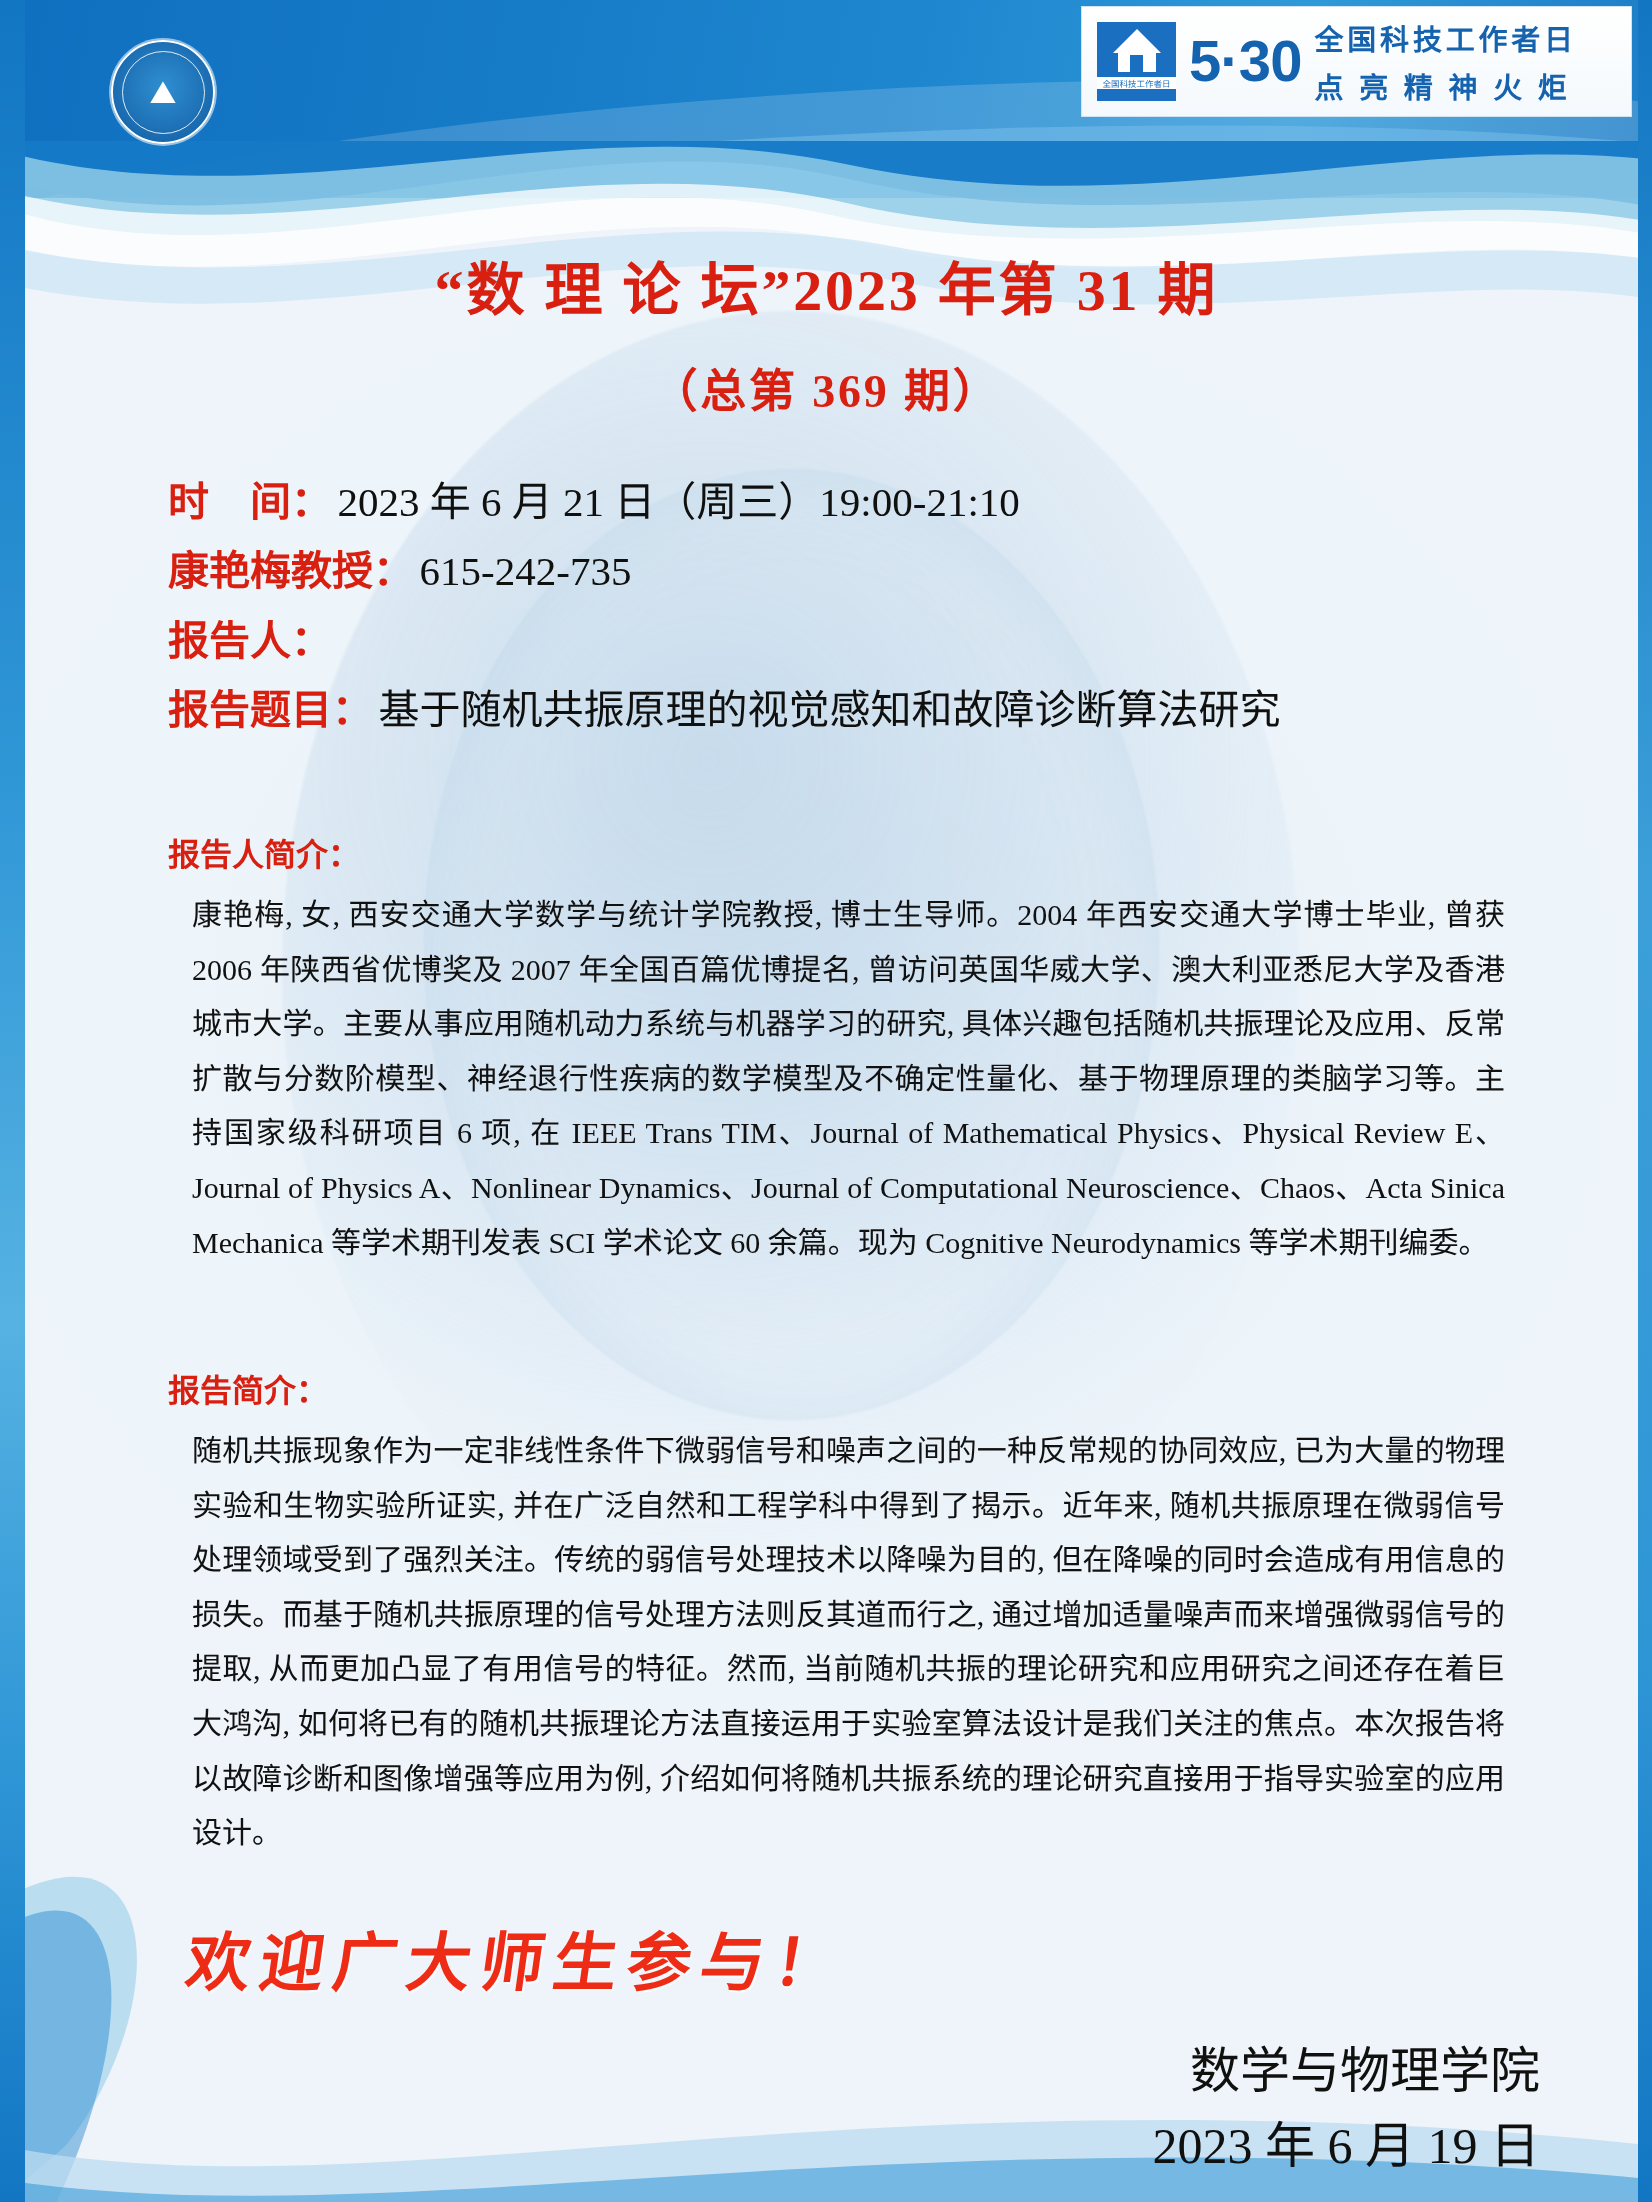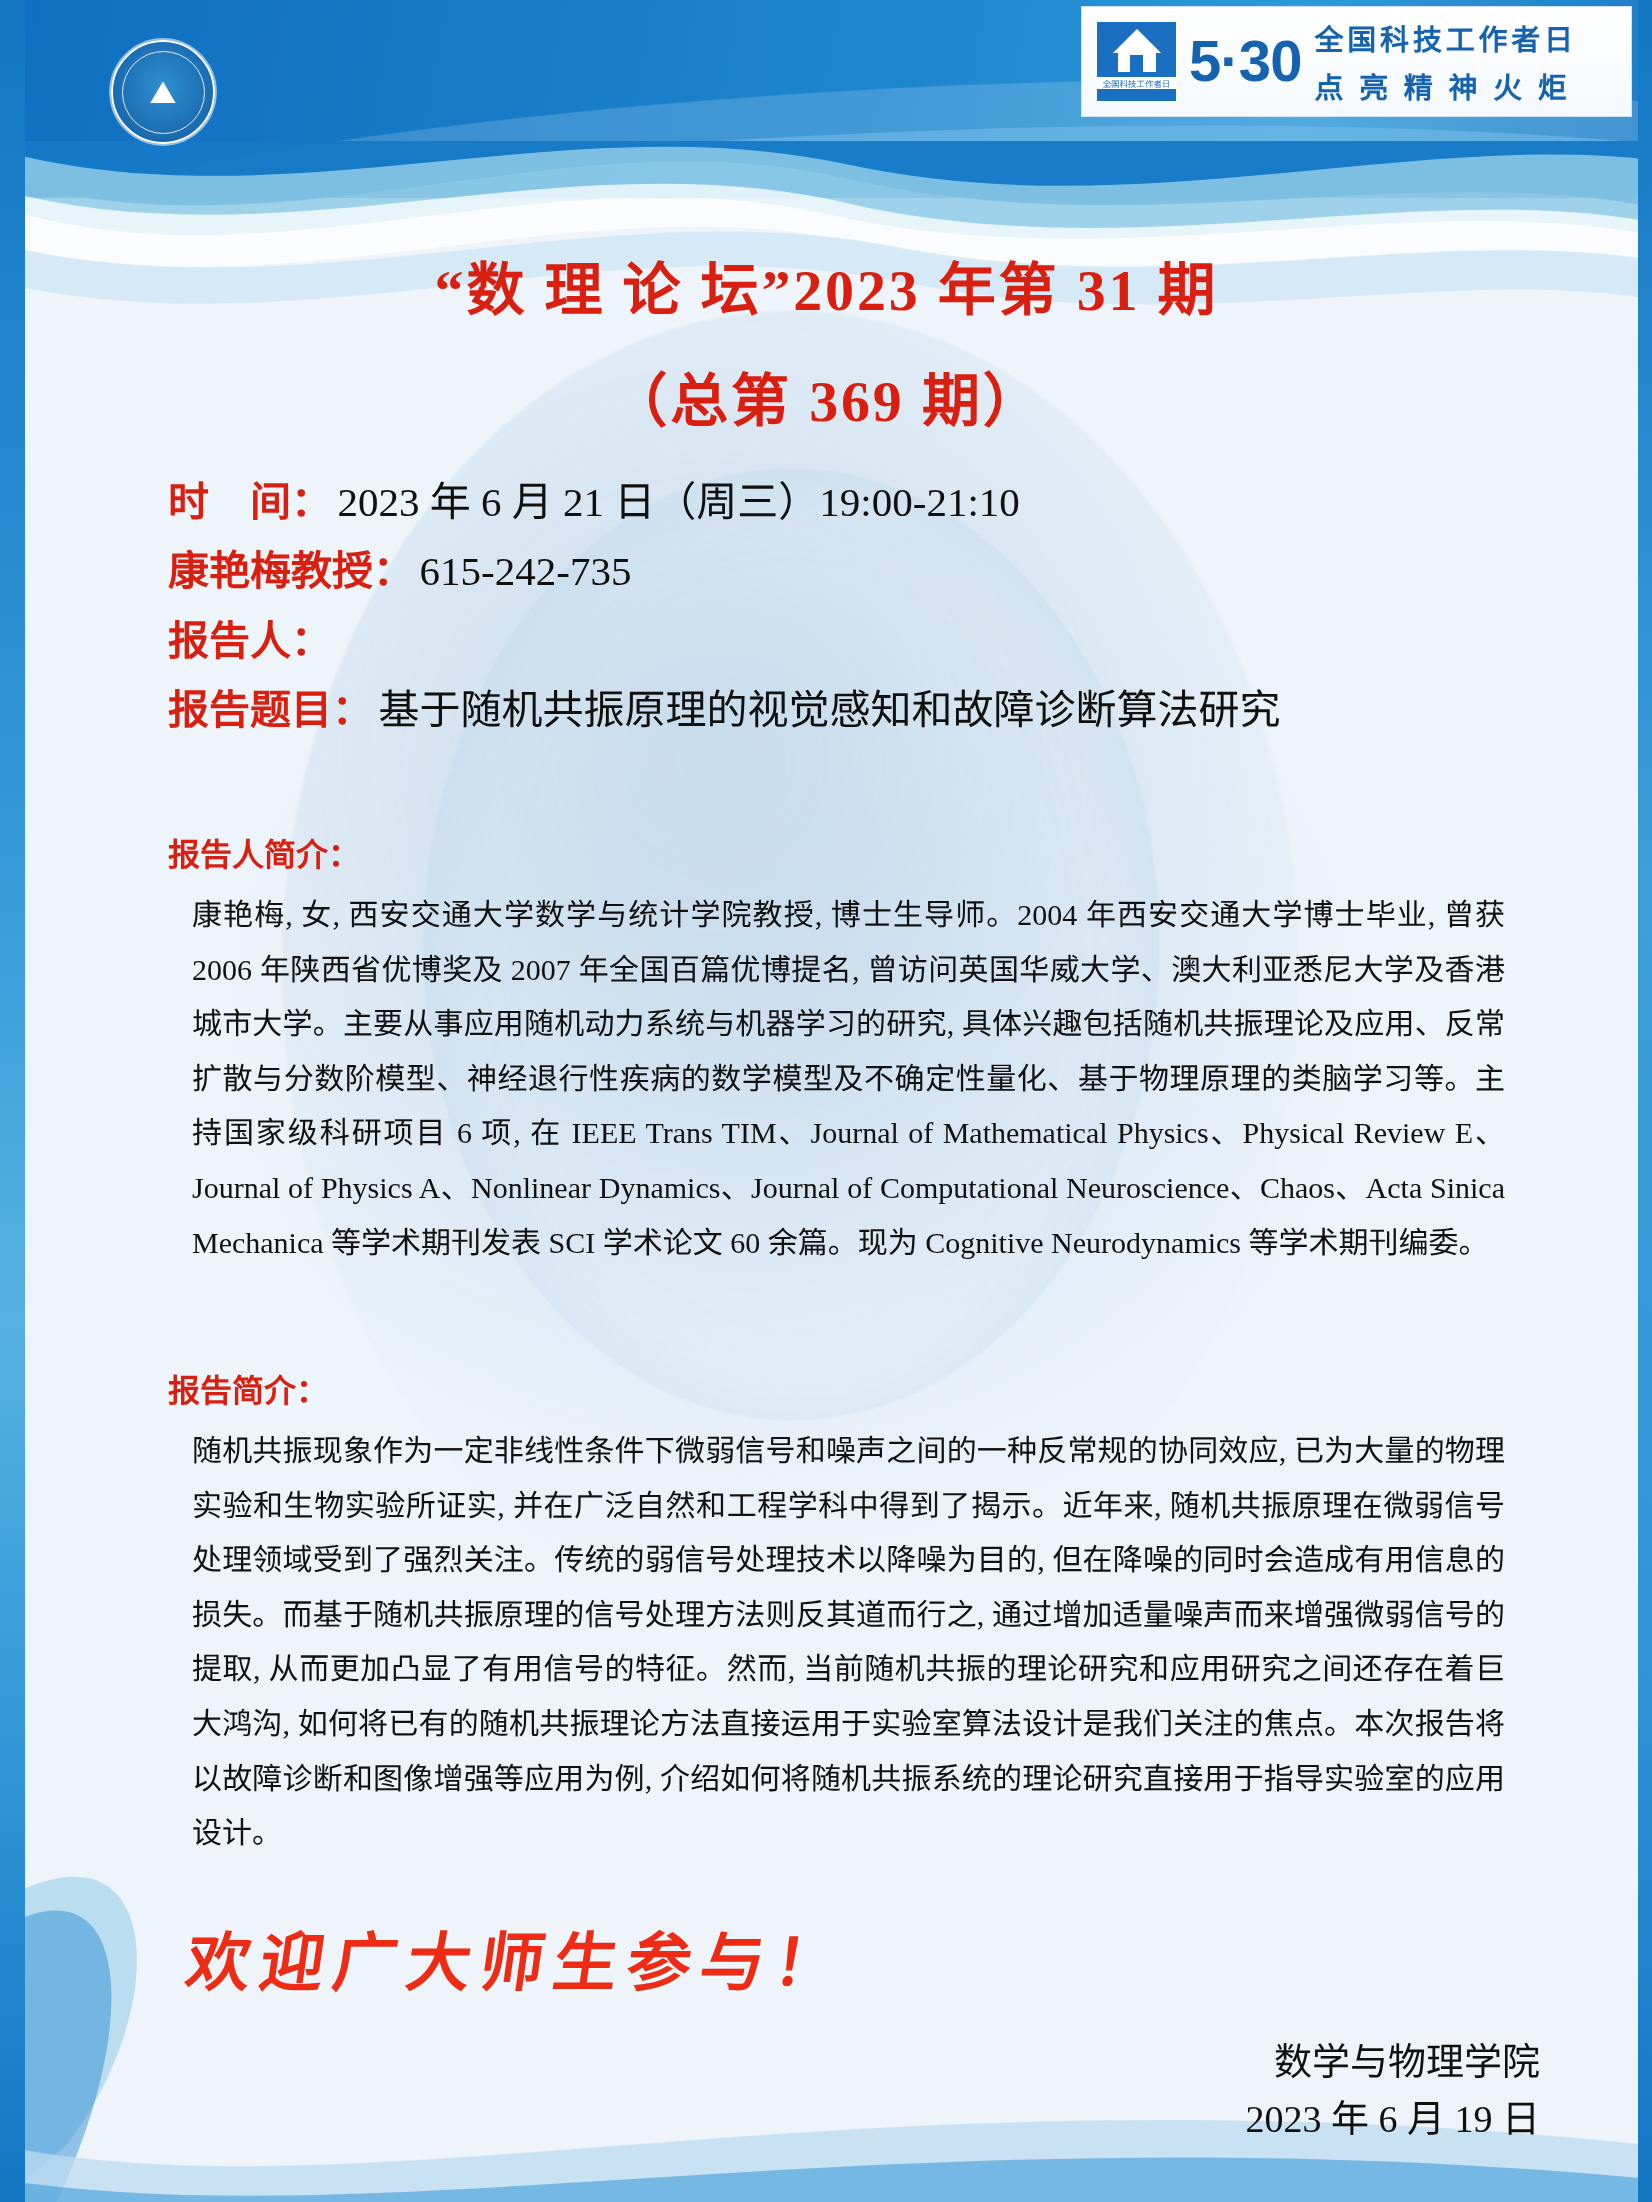--- a/index.html
+++ b/index.html
@@ -255,7 +255,7 @@
     font-family: "Liberation Serif", "DejaVu Serif", serif;
   }
   .title-1 { top: 243px; font-size: 58px; letter-spacing: 2.8px; }
-  .title-2 { top: 354px; font-size: 58px; letter-spacing: 2.8px; }
+  .title-2 { top: 354px; font-size: 46px; letter-spacing: 2.8px; }
 
   .meta {
     position: absolute;

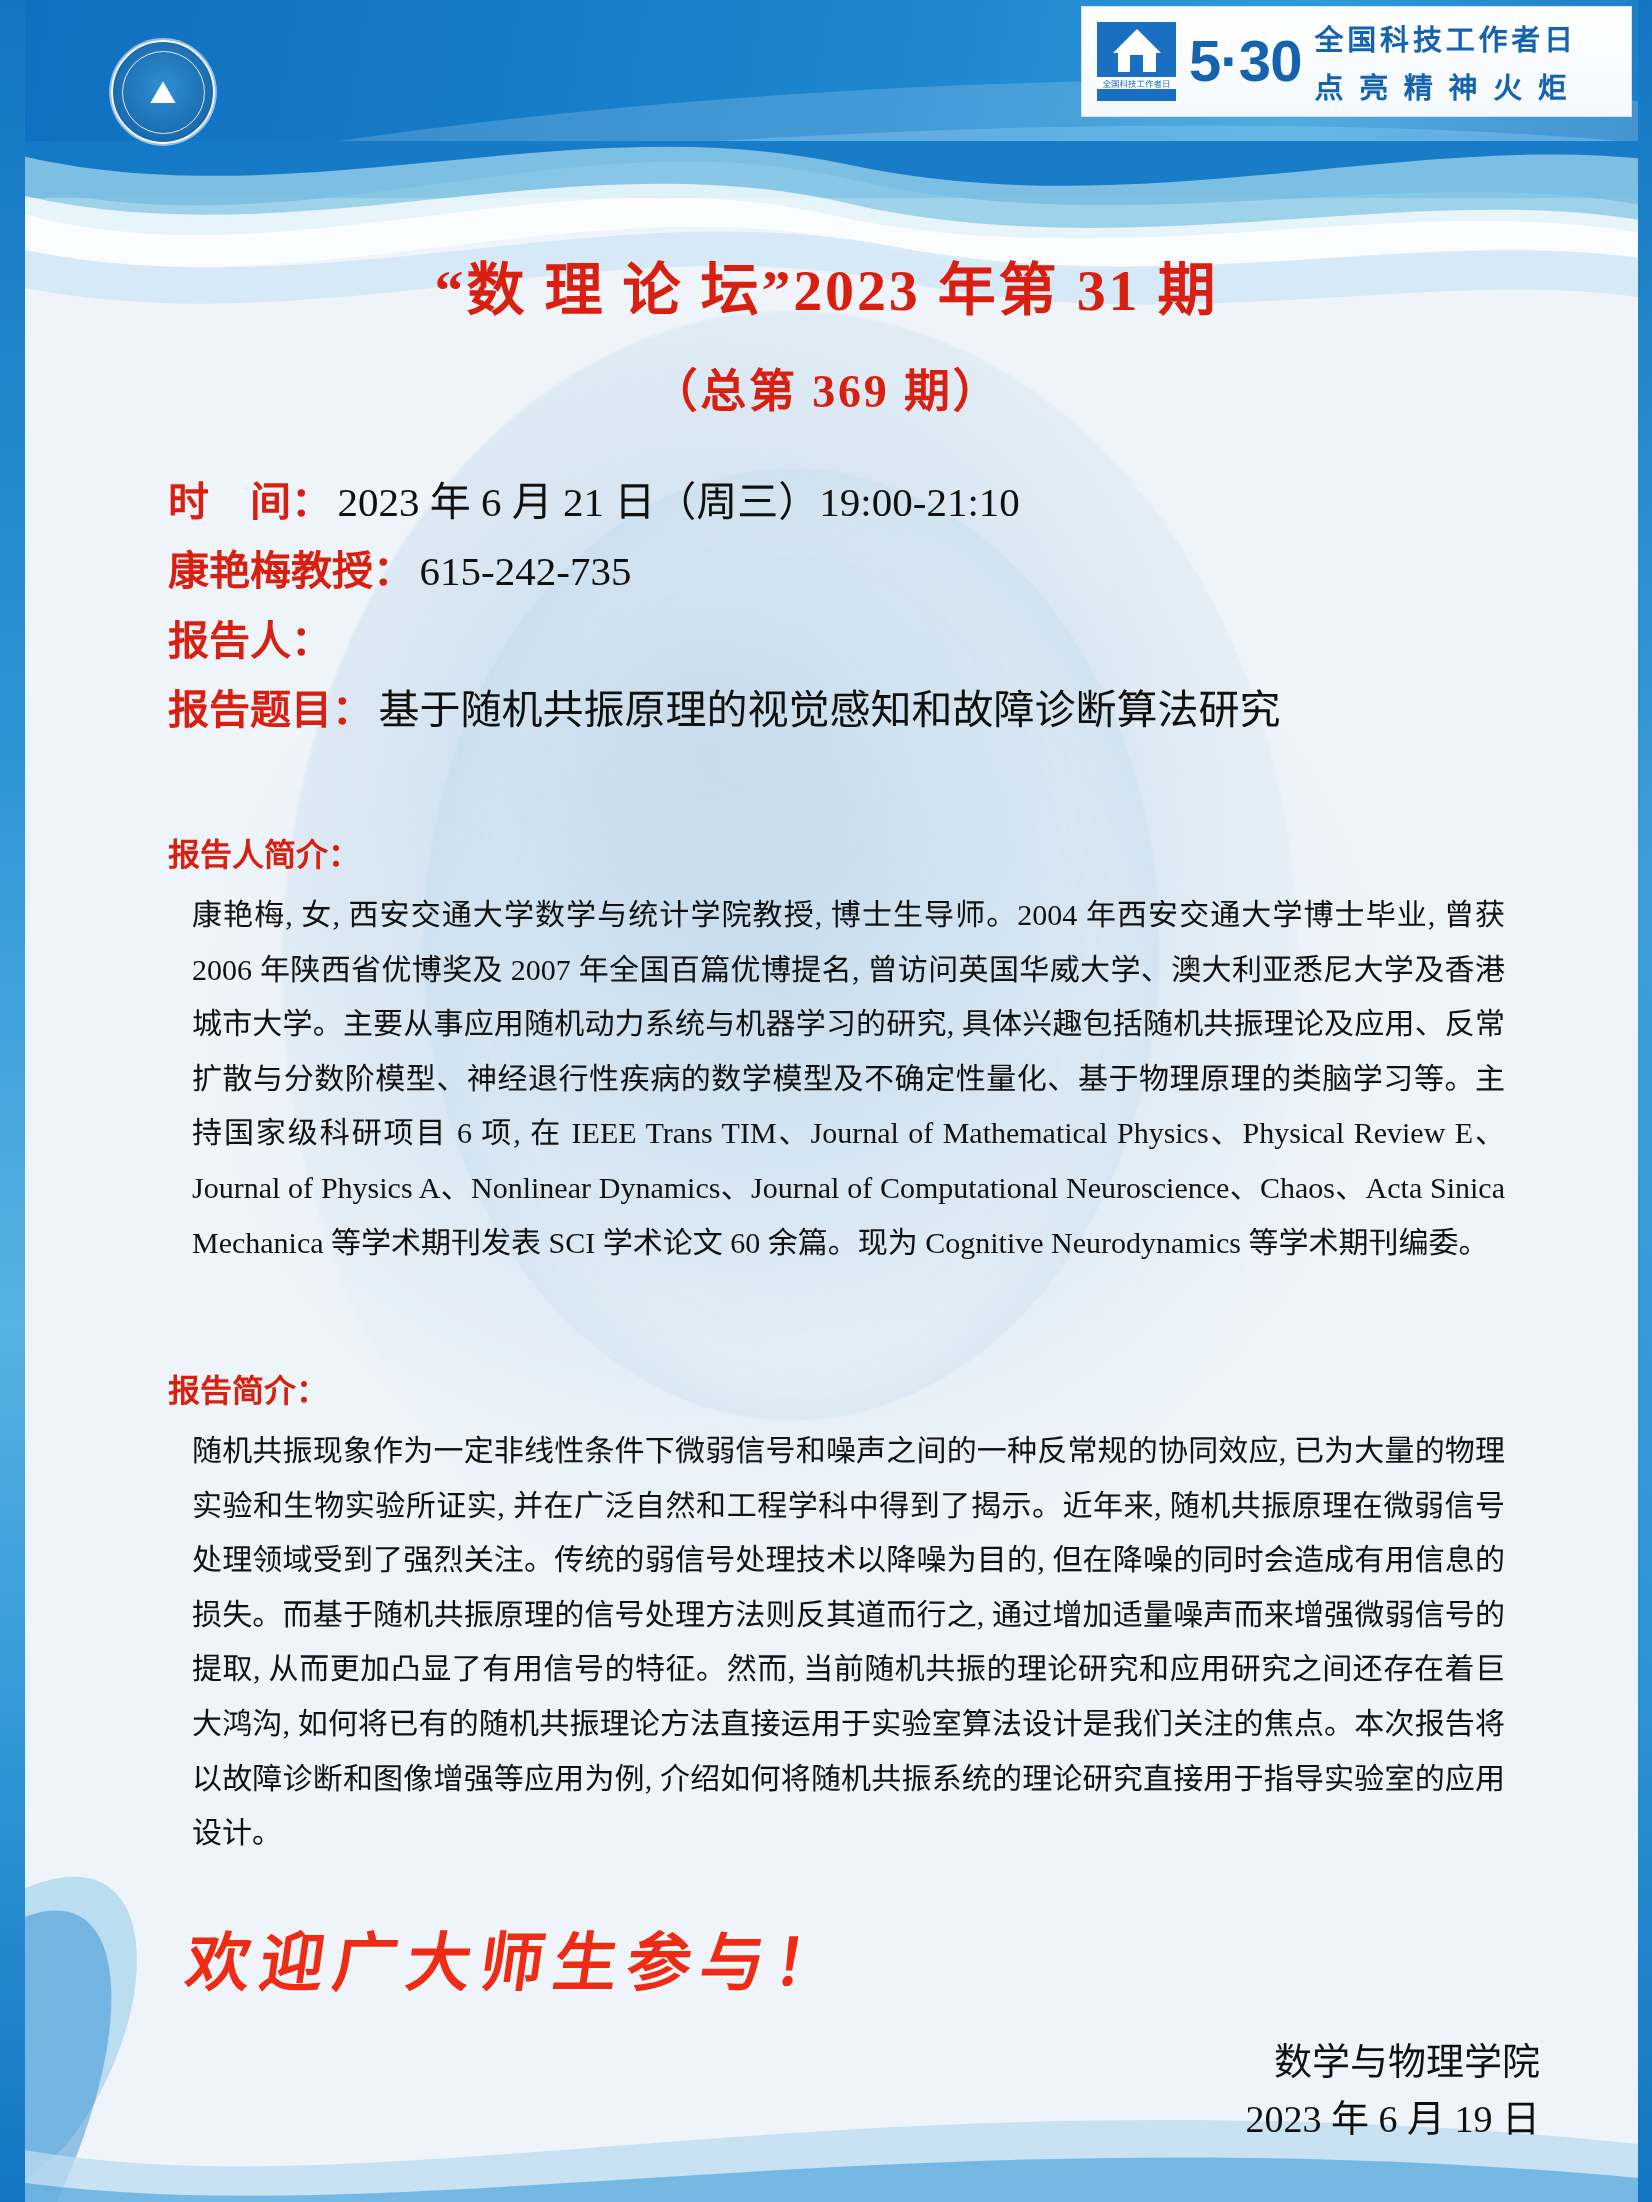--- a/index.html
+++ b/index.html
@@ -328,7 +328,7 @@
     top: 2034px;
     text-align: right;
     color: #10100f;
-    font-size: 38px;
+    font-size: 50px;
     line-height: 1.5;
     font-family: "Liberation Serif", "DejaVu Serif", serif;
   }

